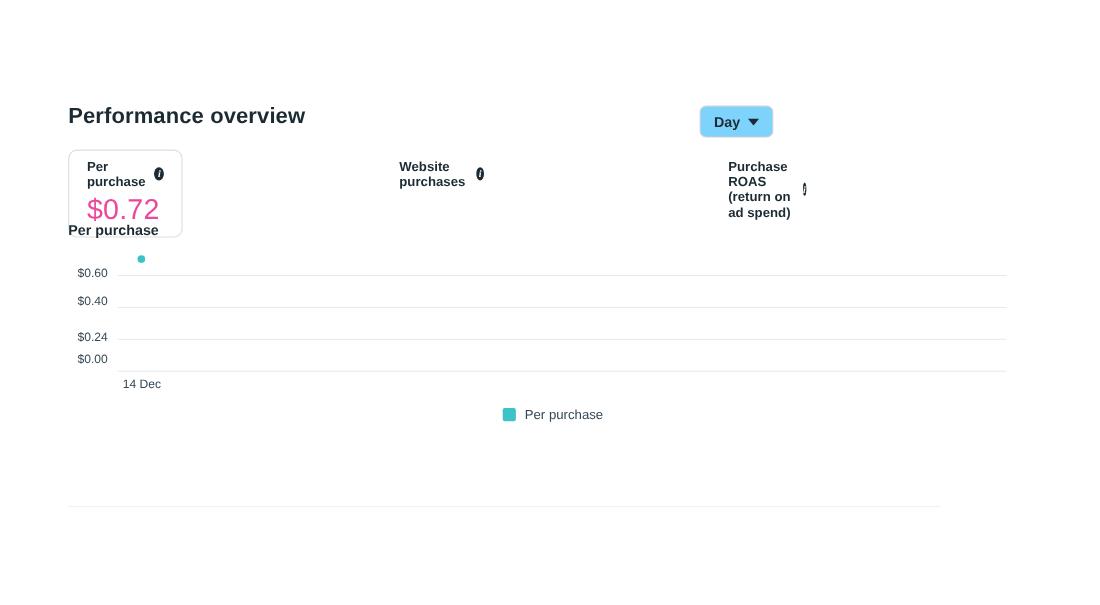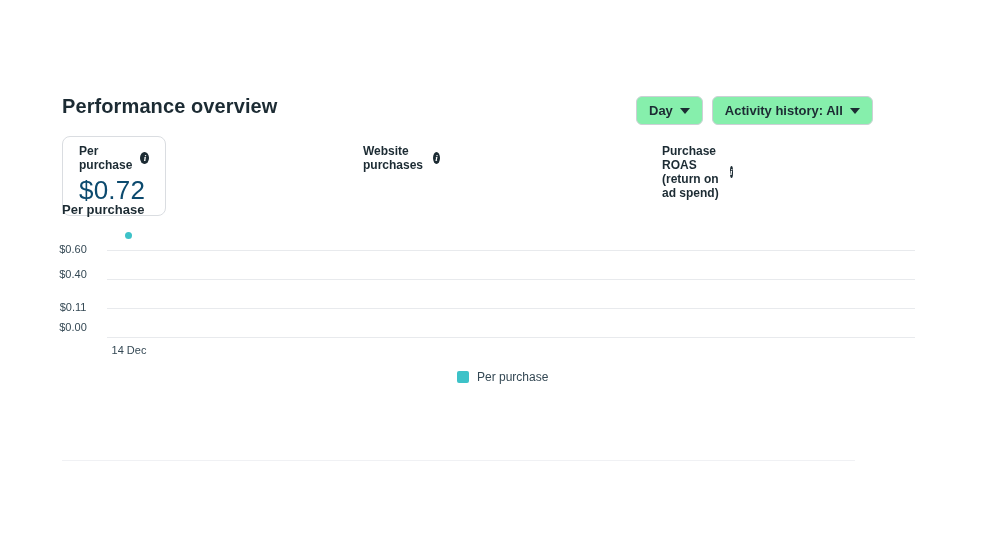--- a/index.html
+++ b/index.html
@@ -13,7 +13,7 @@
   .btn {
     height: 29px; display: inline-flex; align-items: center; gap: 7px;
     padding: 0 12px; border: 1px solid #ccd0d5; border-radius: 6px;
-    background: #86efac; color: #1c2b33; font-size: 13px; font-weight: 600;
+    background: #7dd3fc; color: #1c2b33; font-size: 13px; font-weight: 600;
     font-family: "Liberation Sans", sans-serif; cursor: pointer; white-space: nowrap;
   }
   .caret {

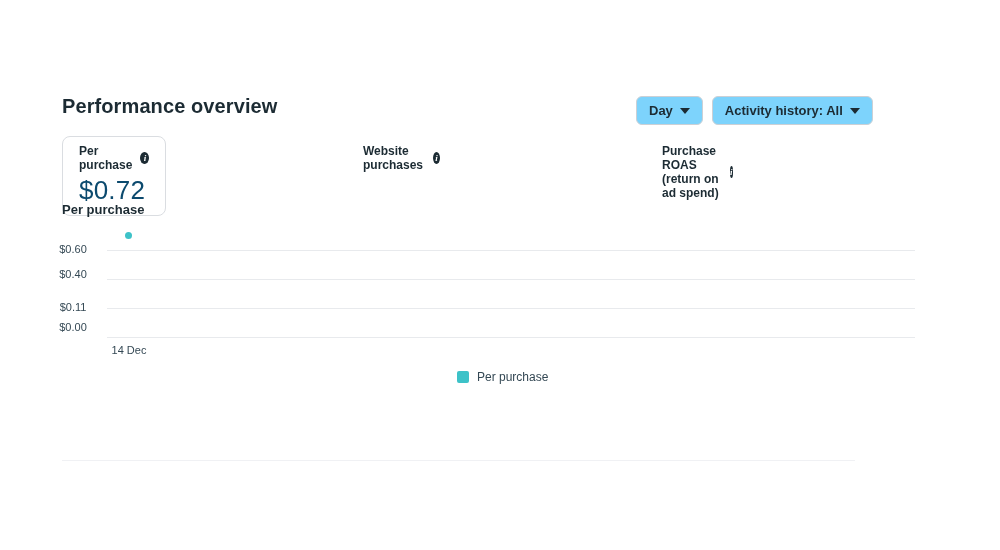--- a/index.html
+++ b/index.html
@@ -65,10 +65,6 @@
       <span>Day</span>
       <span class="caret"></span>
     </button>
-    <button class="btn">
-      <span>Activity history: All</span>
-      <span class="caret"></span>
-    </button>
   </div>
 
   <div class="metrics">

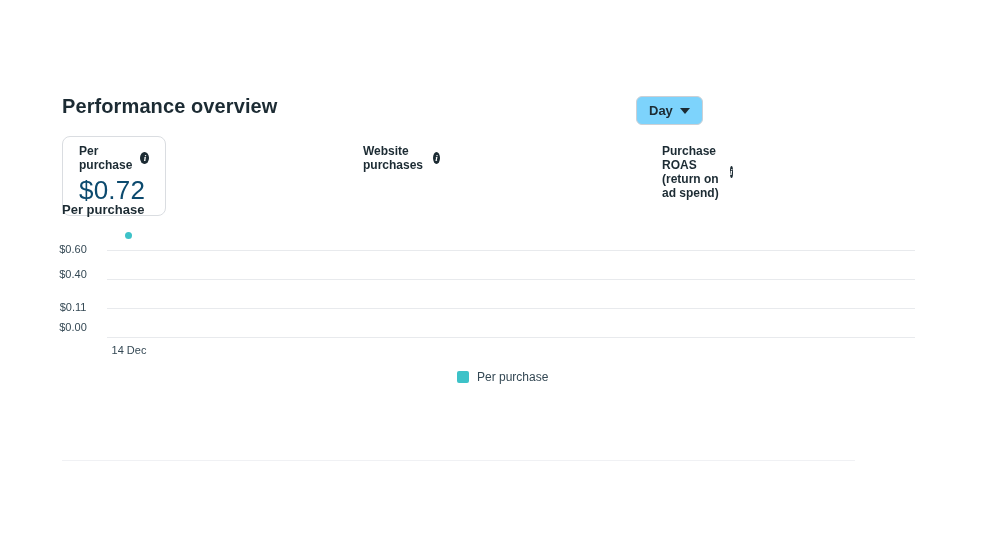--- a/index.html
+++ b/index.html
@@ -37,7 +37,7 @@
     font-size: 9px; font-weight: 700; display: inline-flex; align-items: center; justify-content: center;
     font-family: "Liberation Serif", serif; font-style: italic; line-height: 1;
   }
-  .metric-value { margin-top: 3px; font-size: 26px; font-weight: 400; color: #0c4a6e; letter-spacing: 0.2px; }
+  .metric-value { margin-top: 3px; font-size: 26px; font-weight: 400; color: #ec4899; letter-spacing: 0.2px; }
 
   
   .chart-title { position: absolute; left: 62px; top: 202px; font-size: 13px; font-weight: 700; color: #1c2b33; }

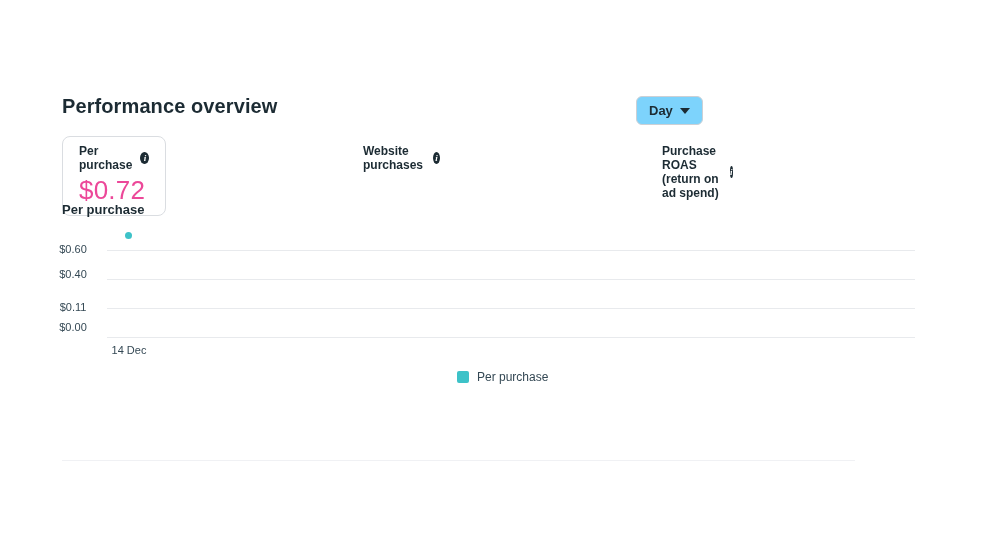--- a/index.html
+++ b/index.html
@@ -42,7 +42,7 @@
   
   .chart-title { position: absolute; left: 62px; top: 202px; font-size: 13px; font-weight: 700; color: #1c2b33; }
   .gridline { position: absolute; left: 107px; width: 808px; height: 1px; background: #e8eaed; }
-  .ytick { position: absolute; left: 48px; width: 50px; text-align: center; font-size: 11px; color: #344854; }
+  .ytick { position: absolute; left: 48px; width: 50px; text-align: right; font-size: 11px; color: #344854; }
   .xtick { position: absolute; width: 70px; text-align: center; font-size: 11px; color: #344854; }
   .data-dot { position: absolute; width: 7px; height: 7px; border-radius: 50%; background: #3dc2c8; cursor: pointer; }
 

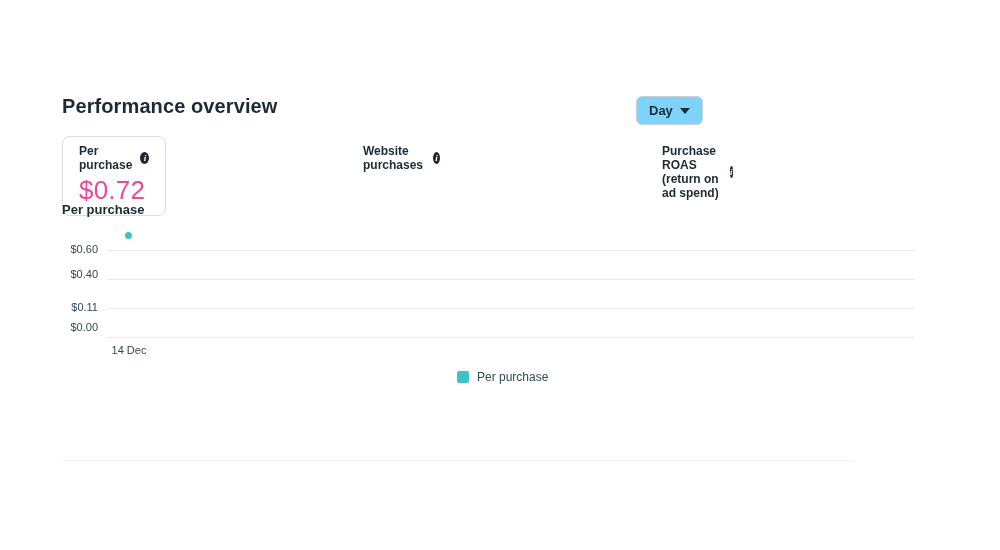--- a/index.html
+++ b/index.html
@@ -99,7 +99,7 @@
 
     <div class="ytick" style="top:243px;">$0.60</div>
     <div class="ytick" style="top:268px;">$0.40</div>
-    <div class="ytick" style="top:301px;">$0.11</div>
+    <div class="ytick" style="top:301px;">$0.24</div>
     <div class="ytick" style="top:321px;">$0.00</div>
 
     <div class="data-dot" style="left:125px; top:232px;"></div>

